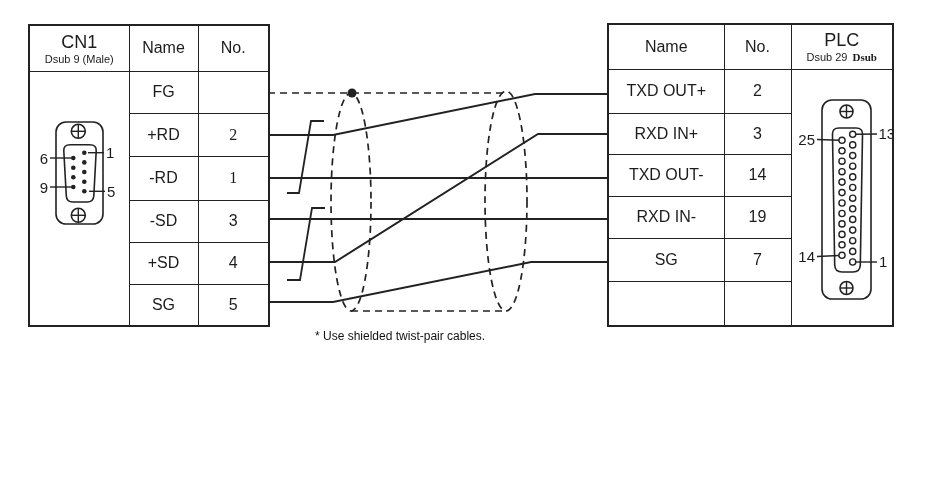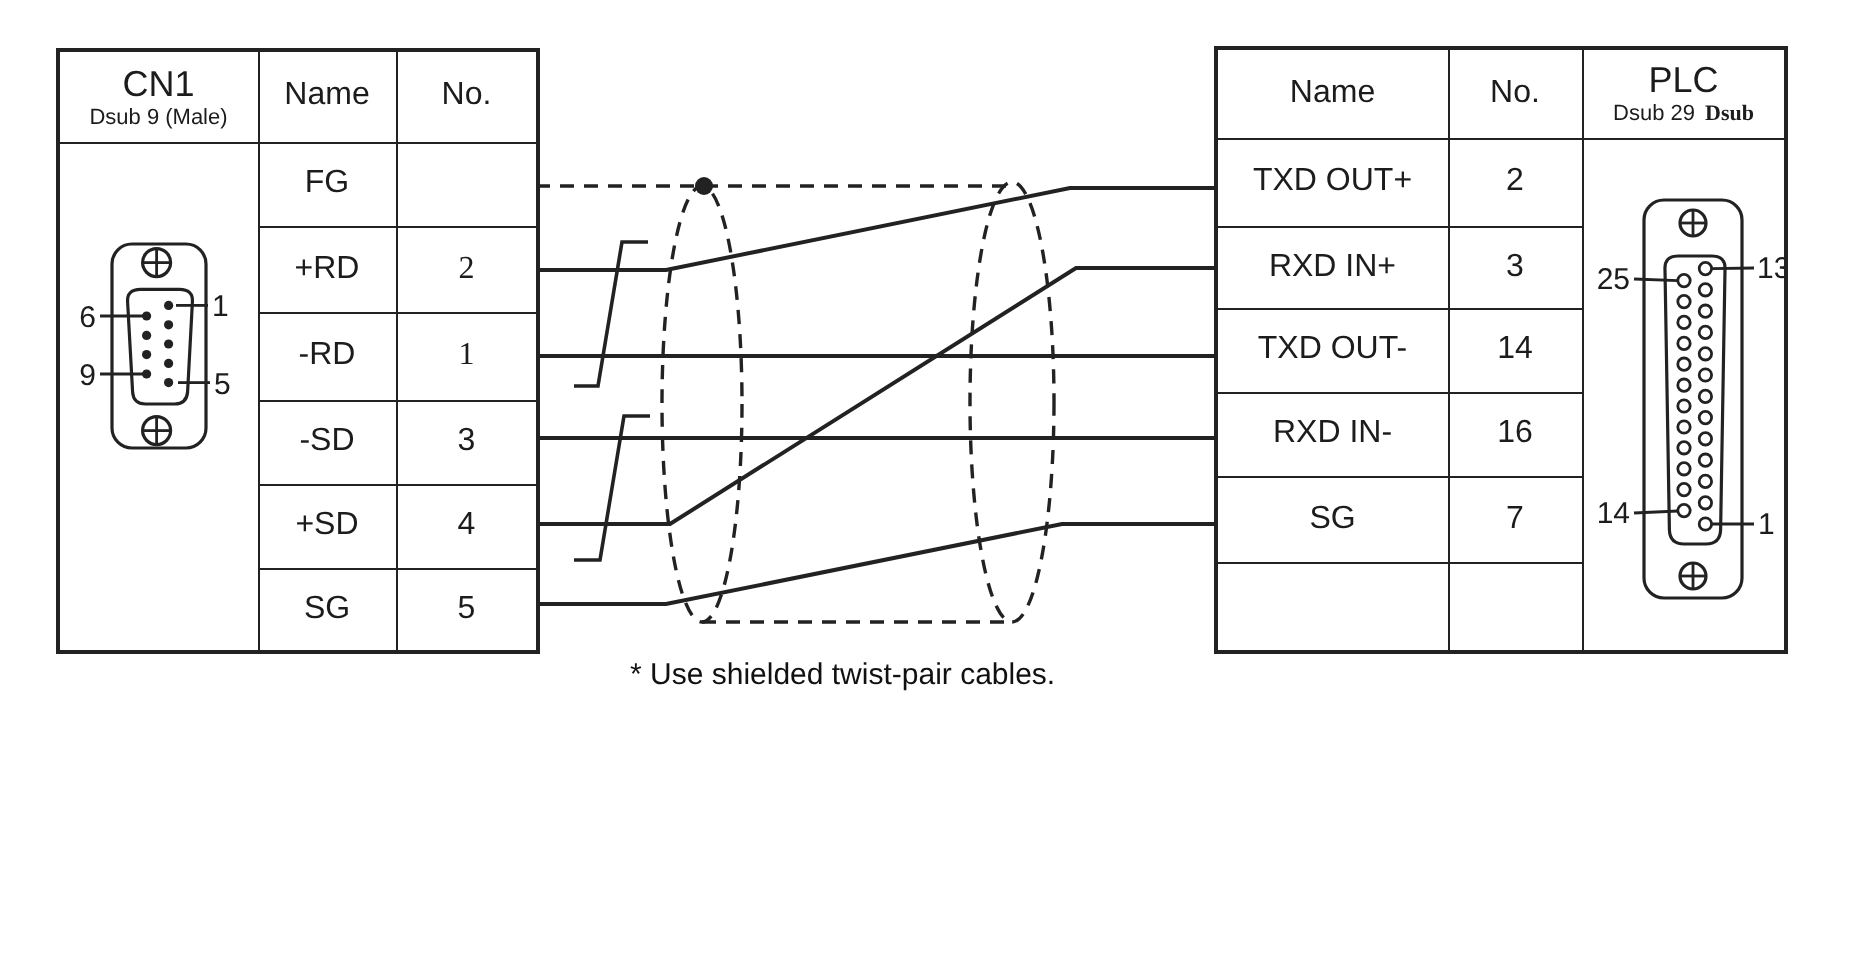--- a/index.html
+++ b/index.html
@@ -215,7 +215,7 @@
     </tr>
     <tr style="height:42px">
       <td>RXD IN-</td>
-      <td>16</td>
+      <td>19</td>
     </tr>
     <tr style="height:43px">
       <td>SG</td>

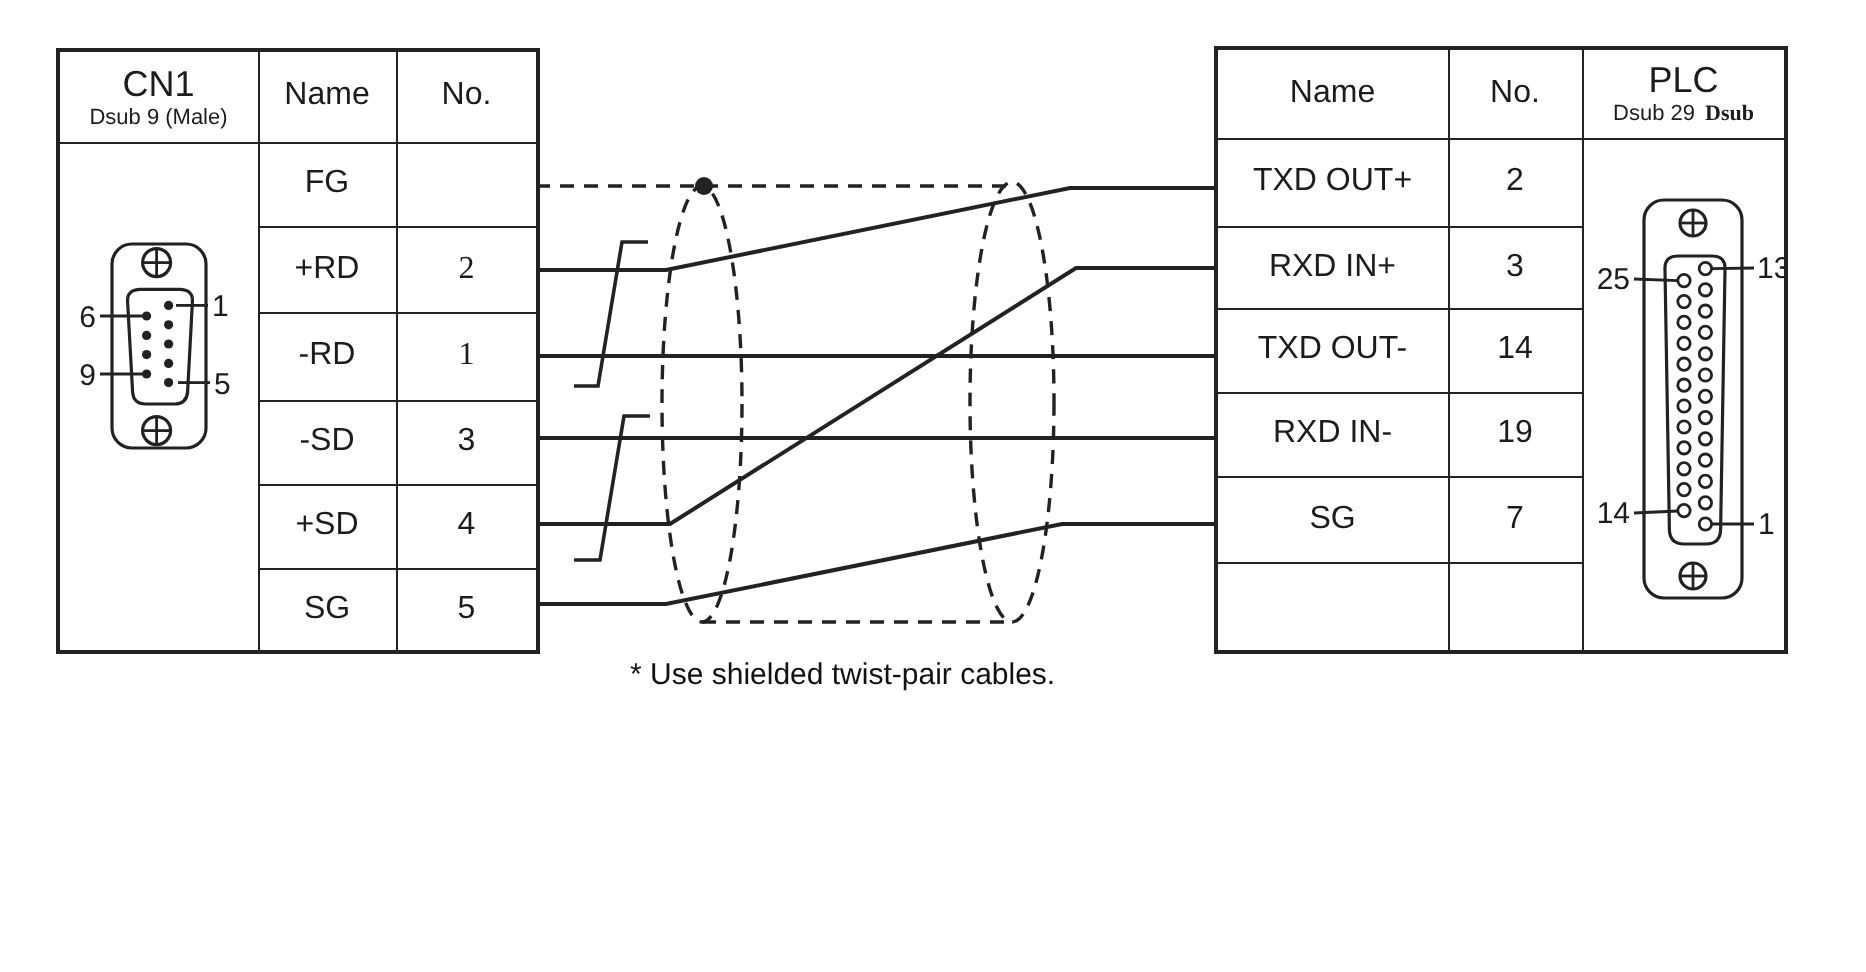--- a/index.html
+++ b/index.html
@@ -31,7 +31,7 @@
   .pin-line{stroke:#222;stroke-width:1.4;}
   .pin-label{font-family:"Liberation Sans",sans-serif;font-size:15px;fill:#1c1c1c;}
 
-  .footnote{position:absolute;left:315px;top:329px;font-size:15px;color:#111;}
+  .footnote{position:absolute;left:315px;top:329px;font-size:12px;color:#111;}
 </style>
 </head>
 <body>

